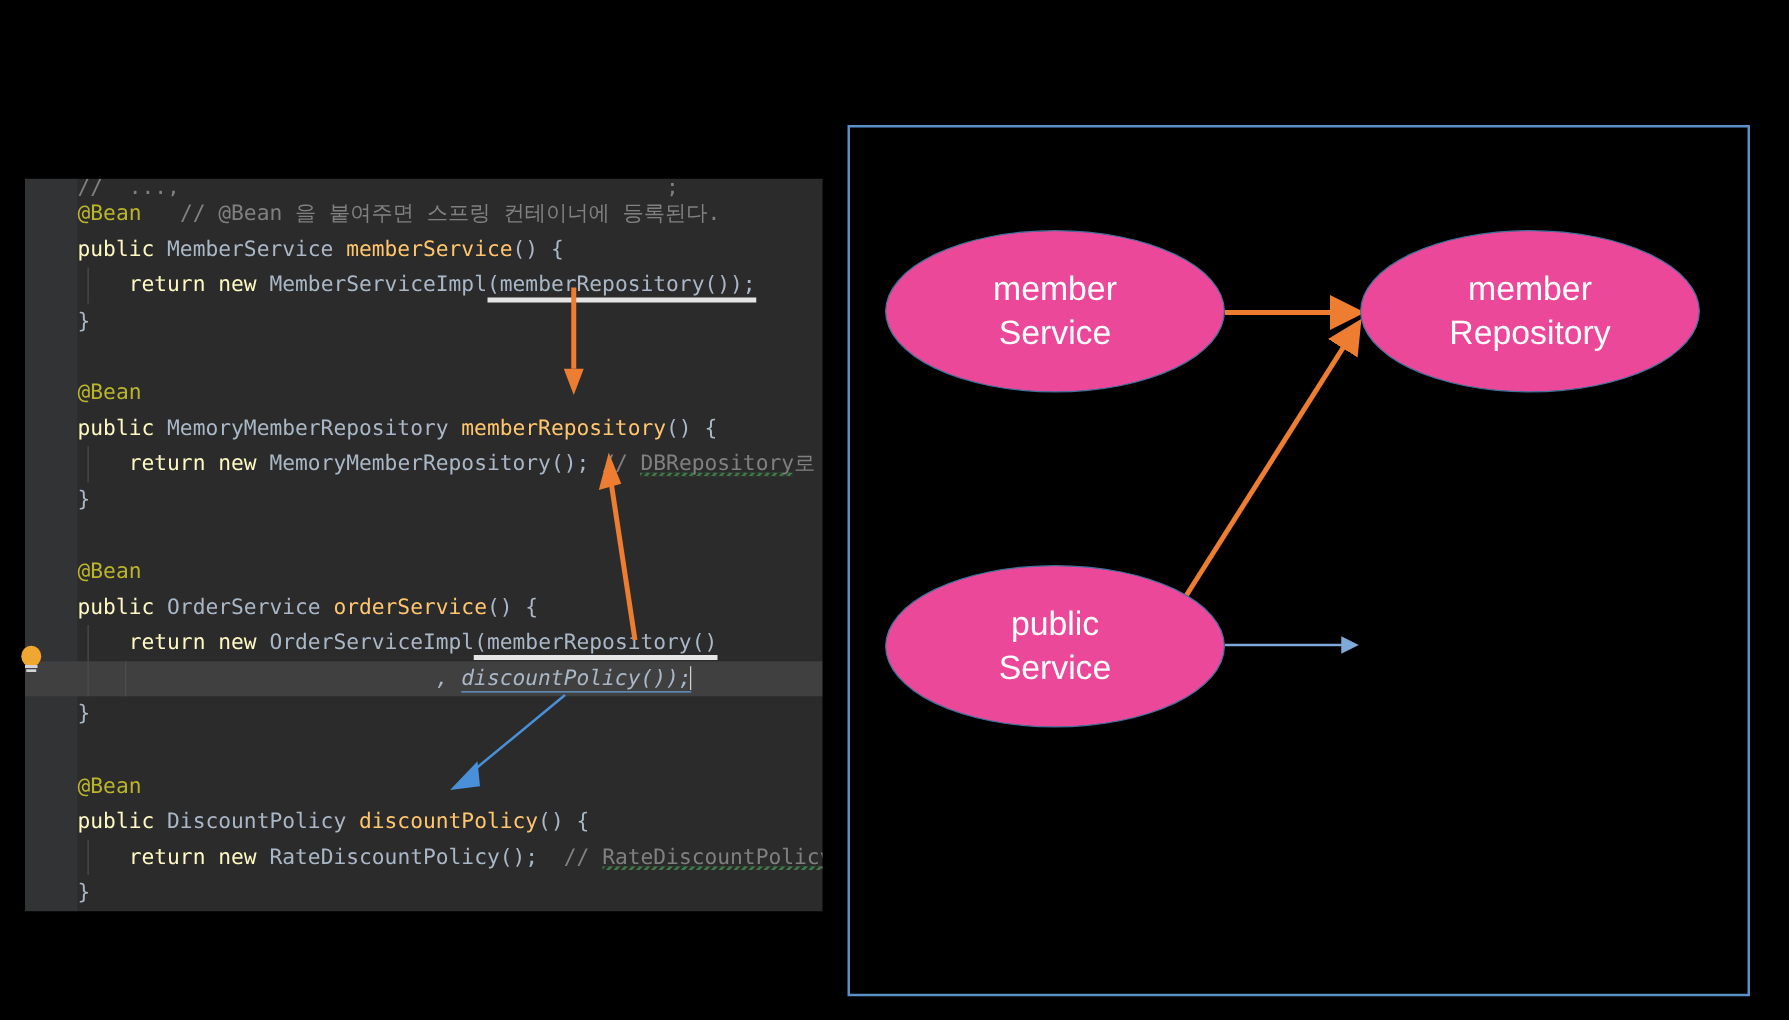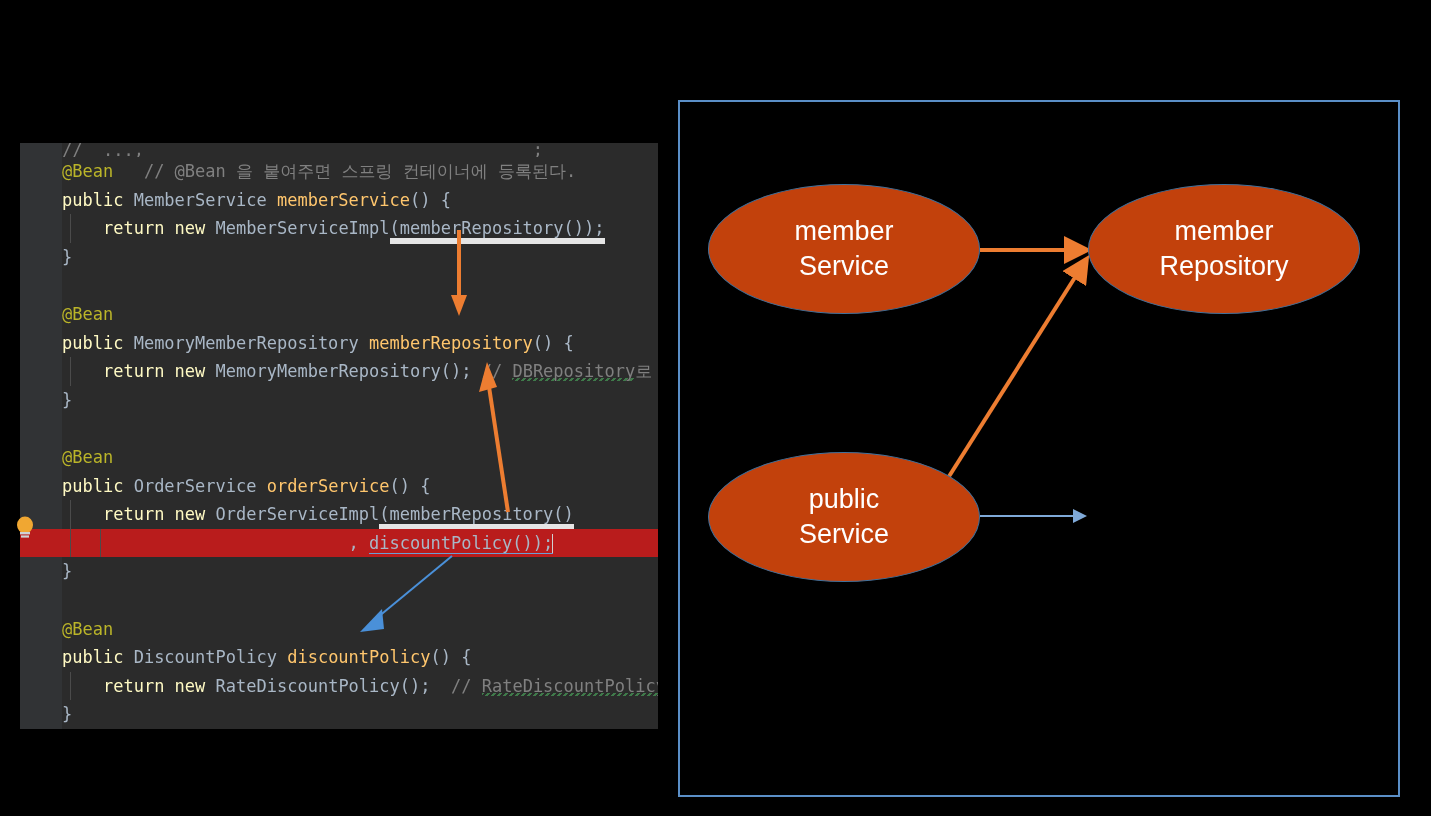--- a/index.html
+++ b/index.html
@@ -24,7 +24,7 @@
   .mth{color:#ffc66d;}
   .cmt{color:#808080;}
   .pln{color:#a9b7c6;}
-  .u-orange{border-bottom:6px solid #e5e5e5;}
+  .u-orange{border-bottom:4px solid #e5e5e5;}
   .u-blue{border-bottom:1px solid #6a9fd4;}
   .squig{background-image:repeating-linear-gradient(135deg,#3f7a4a 0 2px,transparent 2px 4px);
          background-position:0 100%;background-size:6px 3px;background-repeat:repeat-x;}

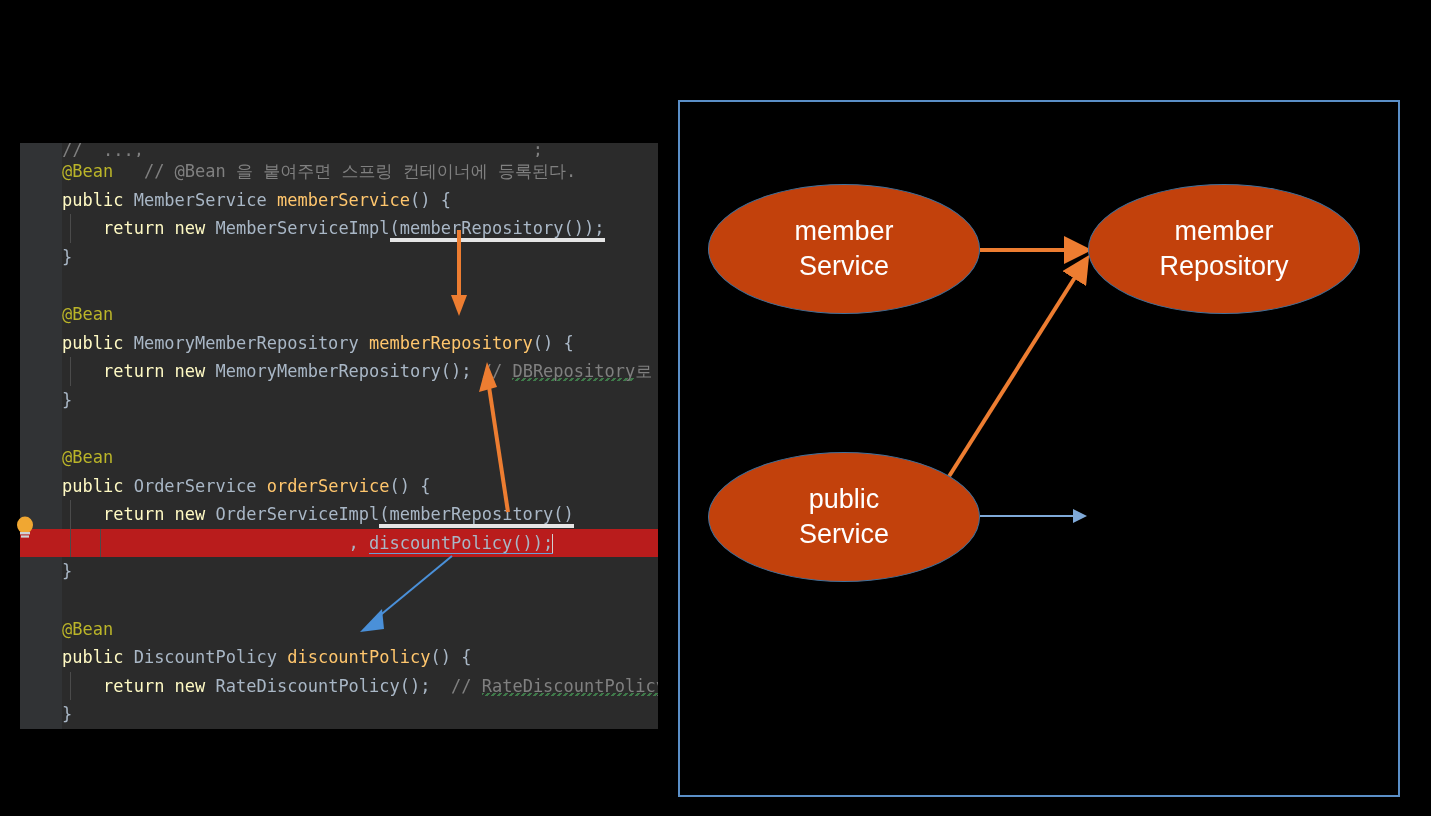--- a/index.html
+++ b/index.html
@@ -39,7 +39,7 @@
   
   #diagram-panel{position:absolute;left:678px;top:100px;width:722px;height:697px;
                  border:2px solid #5b8fc7;background:#000;box-sizing:border-box;}
-  .node{position:absolute;border-radius:50%;background:#c2410c;border:1.5px solid #41719c;
+  .node{position:absolute;border-radius:50%;background:#ec4899;border:1.5px solid #41719c;
         display:flex;align-items:center;justify-content:center;text-align:center;
         color:#ffffff;font-family:"Liberation Sans",sans-serif;font-size:27px;
         line-height:35px;font-weight:400;}

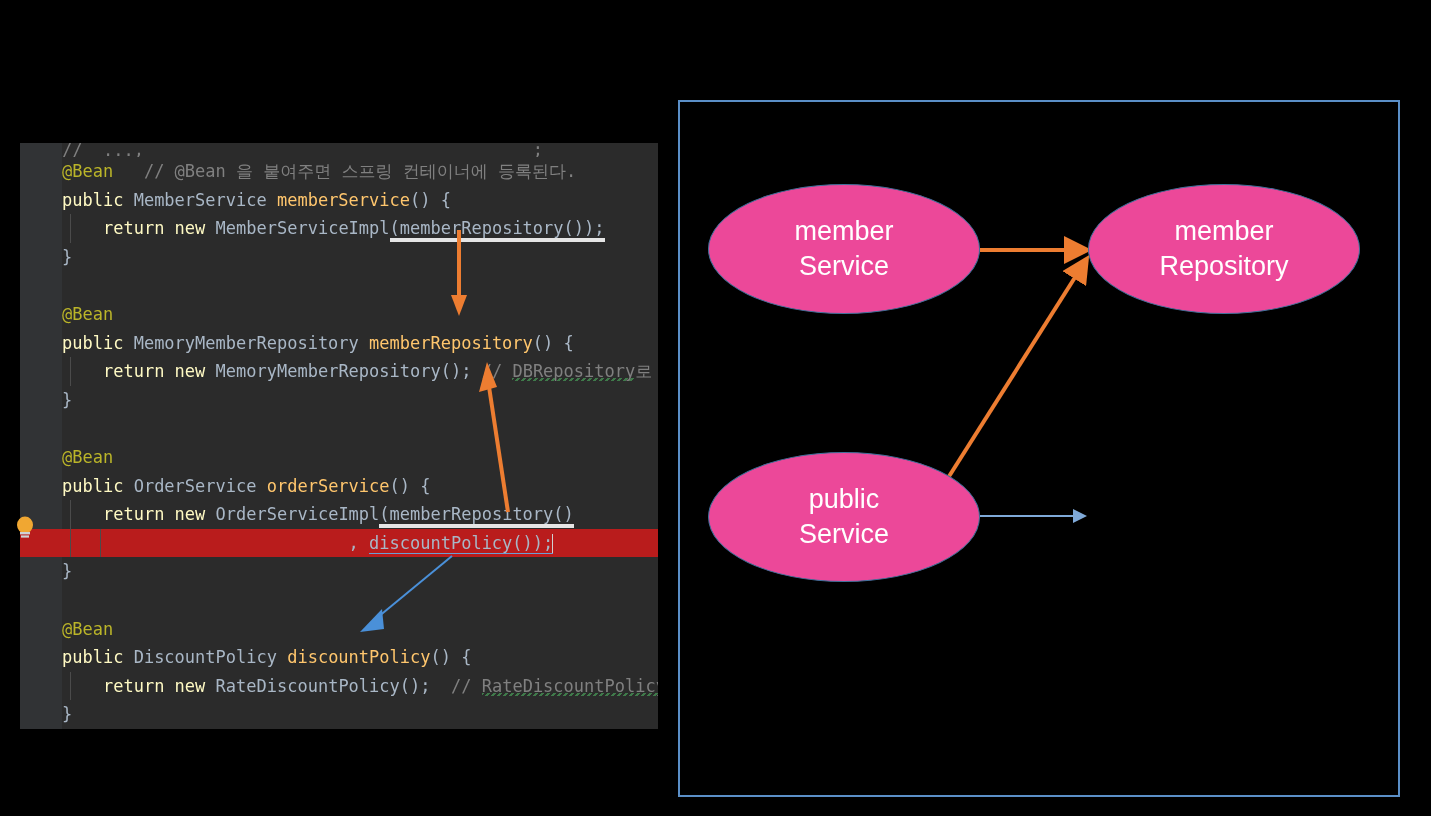--- a/index.html
+++ b/index.html
@@ -14,7 +14,7 @@
               font-family:"DejaVu Sans Mono","Liberation Mono",monospace;
               font-size:17px;line-height:28.6px;white-space:pre;}
   .ln{position:relative;height:28.6px;padding-left:42px;box-sizing:border-box;color:#a9b7c6;}
-  .ln.cur{background:#b91c1c;}
+  .ln.cur{background:#404040;font-style:italic;}
   .ln.clip{height:14px;line-height:14px;overflow:hidden;}
   .indent-guide{position:absolute;left:50px;top:0;width:1px;height:28.6px;background:#4b4b4b;}
   .indent-guide2{position:absolute;left:80px;top:0;width:1px;height:28.6px;background:#4b4b4b;}

